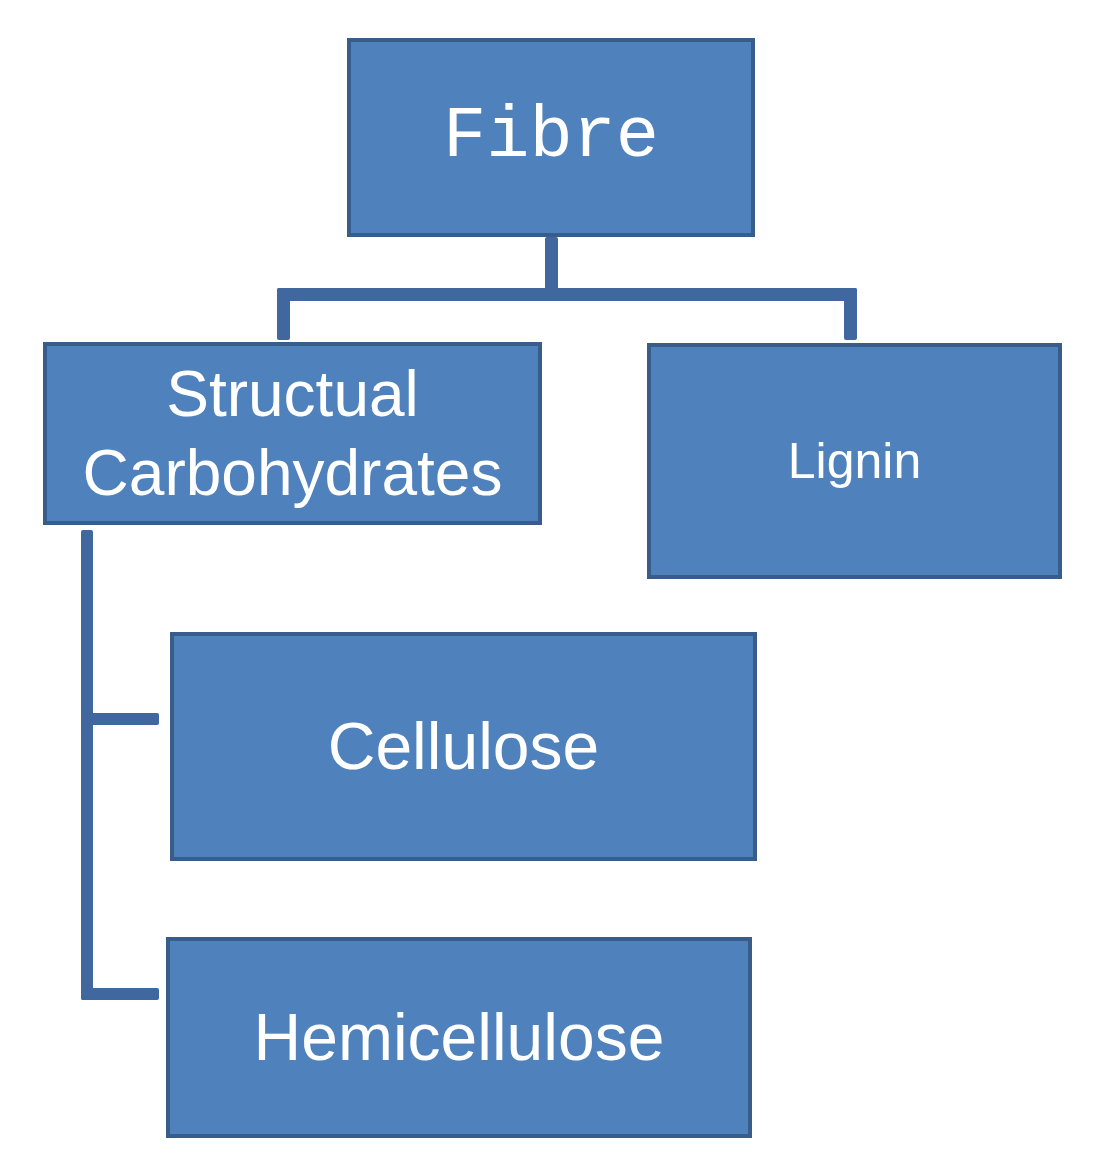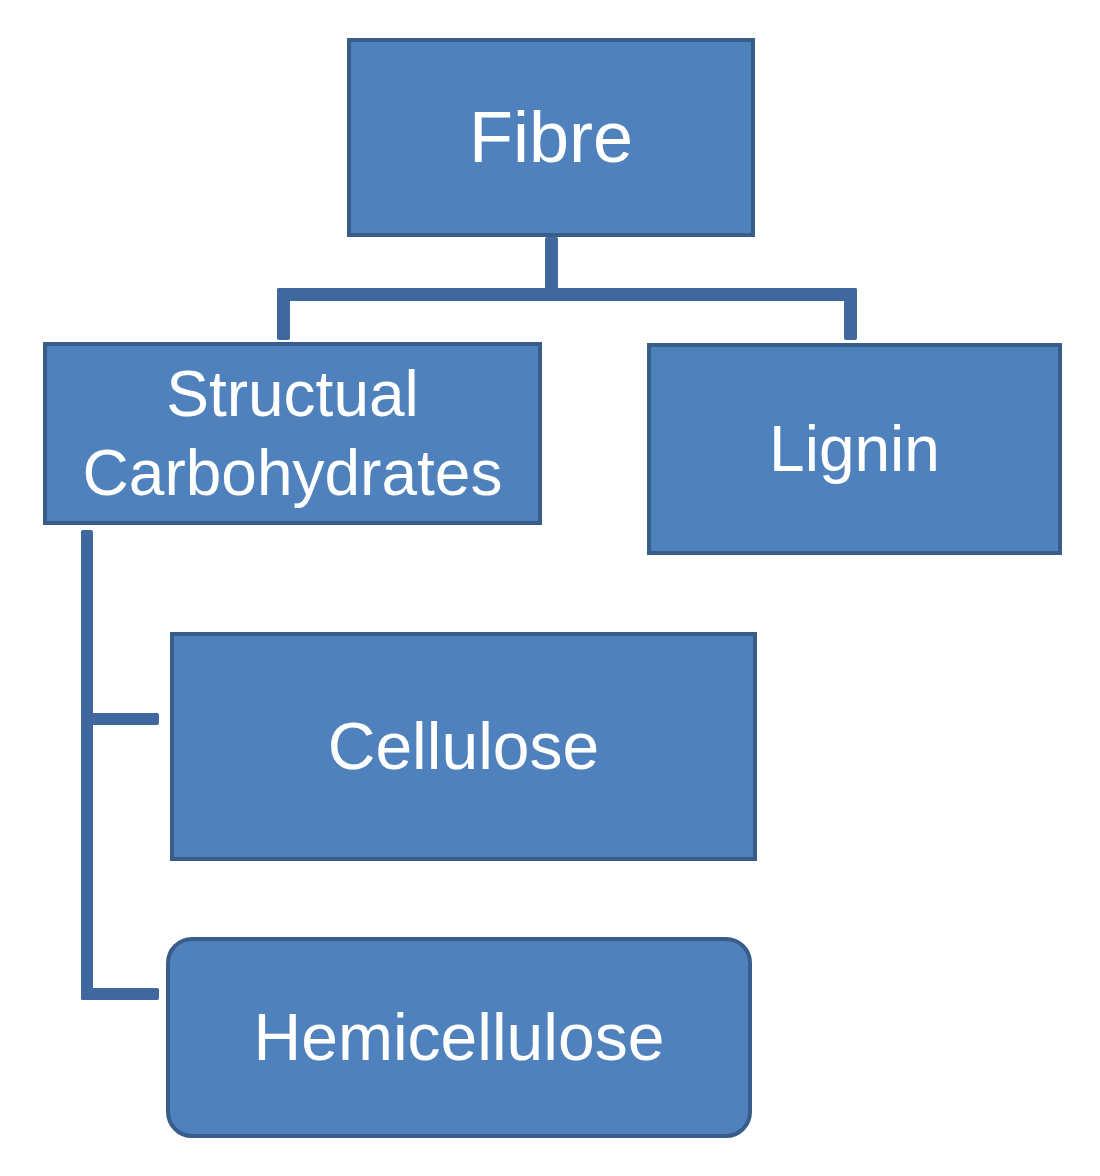--- a/index.html
+++ b/index.html
@@ -27,7 +27,7 @@
     text-align: center;
     line-height: 1.22;
   }
-  .node-fibre         { left: 347px; top: 38px;  width: 408px; height: 199px; font-size: 72px; }
+  .node-fibre         { left: 347px; top: 38px;  width: 408px; height: 199px; font-size: 72px; font-family: Liberation Mono, monospace; }
   .node-structural    { left: 43px;  top: 342px; width: 499px; height: 183px; font-size: 64px; padding: 0 6px; }
   .node-lignin        { left: 647px; top: 343px; width: 415px; height: 212px; font-size: 64px; }
   .node-cellulose     { left: 170px; top: 632px; width: 587px; height: 229px; font-size: 66px; }

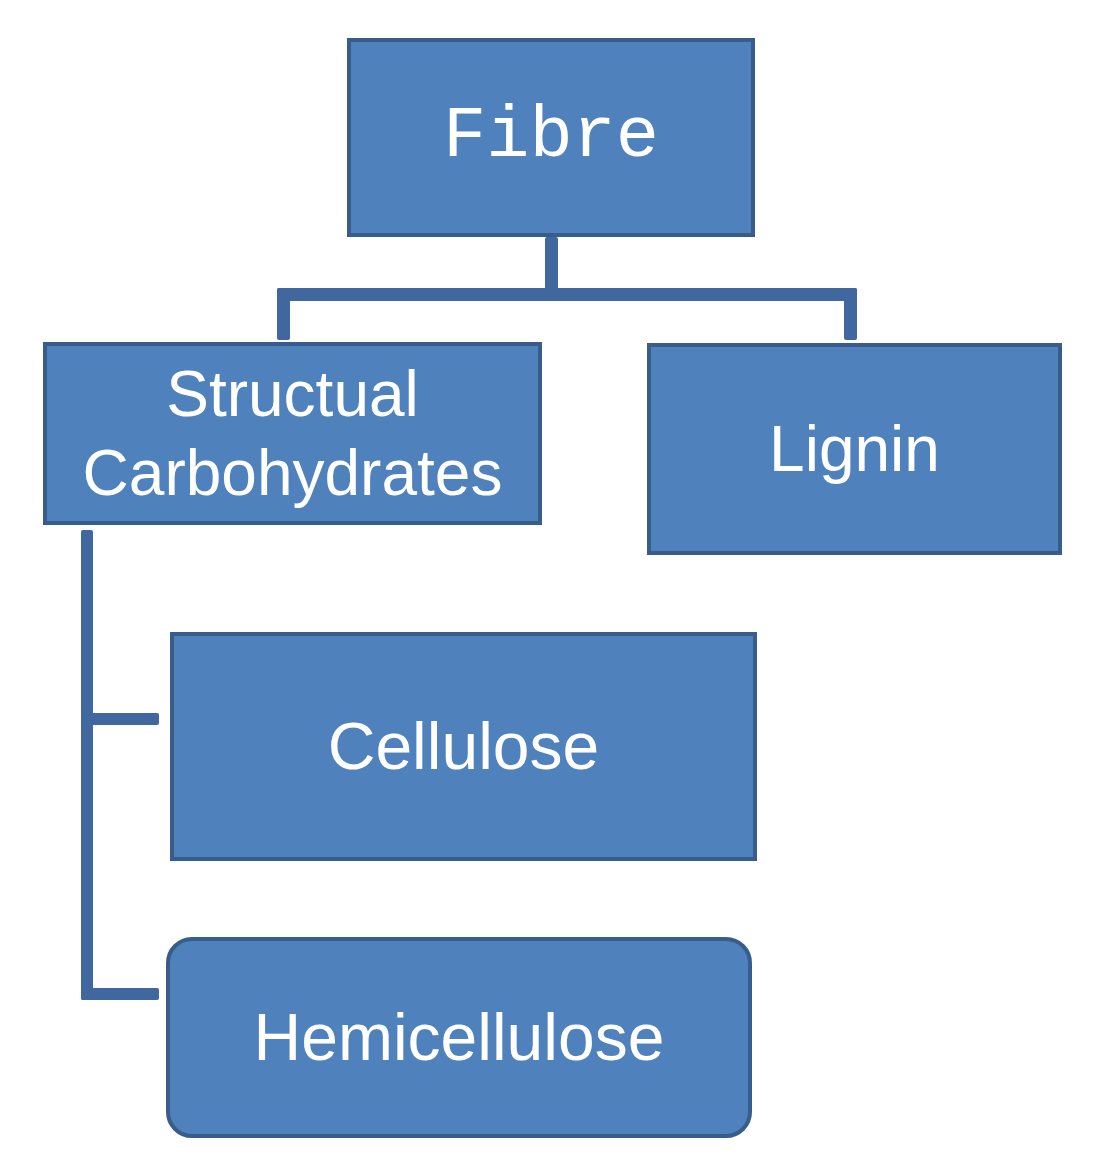--- a/index.html
+++ b/index.html
@@ -29,7 +29,7 @@
   }
   .node-fibre         { left: 347px; top: 38px;  width: 408px; height: 199px; font-size: 72px; font-family: Liberation Mono, monospace; }
   .node-structural    { left: 43px;  top: 342px; width: 499px; height: 183px; font-size: 64px; padding: 0 6px; }
-  .node-lignin        { left: 647px; top: 343px; width: 415px; height: 212px; font-size: 64px; }
+  .node-lignin        { left: 647px; top: 343px; width: 415px; height: 236px; font-size: 50px; }
   .node-cellulose     { left: 170px; top: 632px; width: 587px; height: 229px; font-size: 66px; }
   .node-hemicellulose { left: 166px; top: 937px; width: 586px; height: 201px; font-size: 66px; border-radius: 26px; }
 

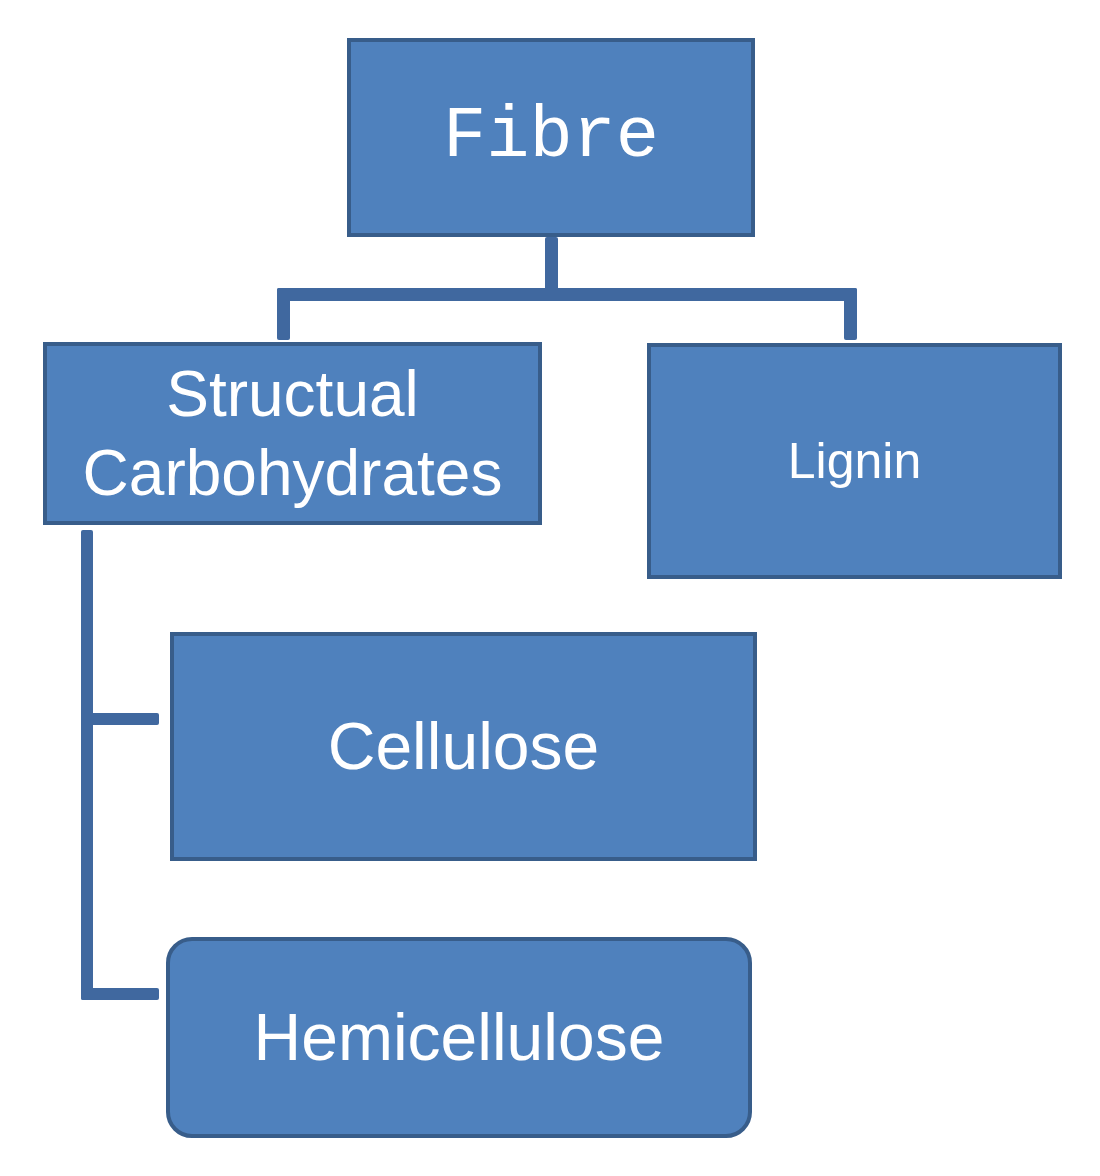--- a/index.html
+++ b/index.html
@@ -31,7 +31,7 @@
   .node-structural    { left: 43px;  top: 342px; width: 499px; height: 183px; font-size: 64px; padding: 0 6px; }
   .node-lignin        { left: 647px; top: 343px; width: 415px; height: 236px; font-size: 50px; }
   .node-cellulose     { left: 170px; top: 632px; width: 587px; height: 229px; font-size: 66px; }
-  .node-hemicellulose { left: 166px; top: 937px; width: 586px; height: 201px; font-size: 66px; border-radius: 26px; }
+  .node-hemicellulose { left: 166px; top: 937px; width: 586px; height: 201px; font-size: 66px; }
 
   .seg {
     position: absolute;

